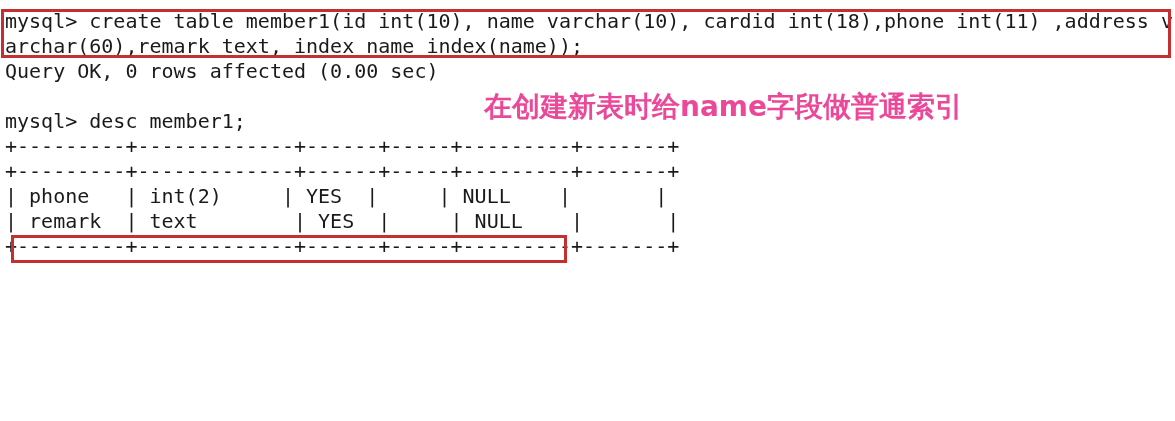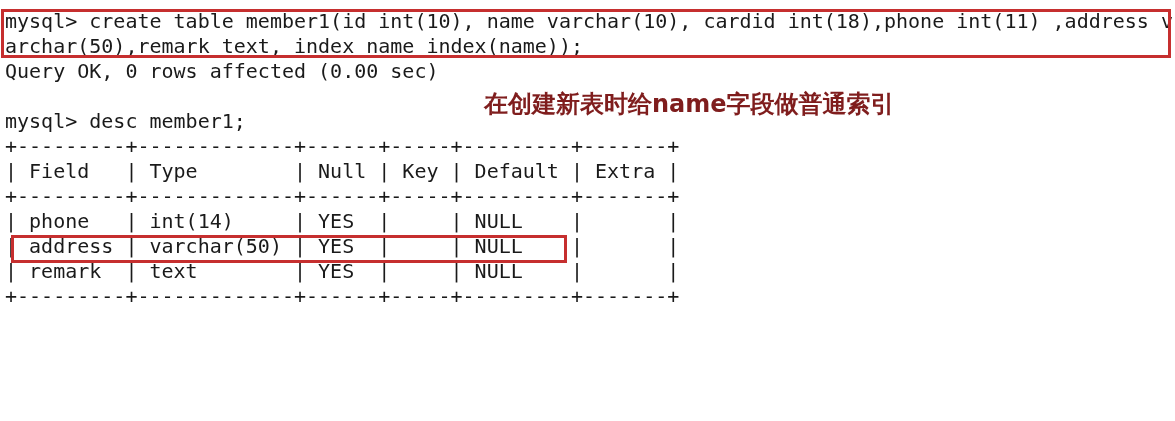--- a/index.html
+++ b/index.html
@@ -70,7 +70,7 @@
 
   <div class="terminal">
     <div class="t-line">mysql&gt; create table member1(id int(10), name varchar(10), cardid int(18),phone int(11) ,address v</div>
-    <div class="t-line">archar(50),remark text, index name_index(name));</div>
+    <div class="t-line">archar(60),remark text, index name_index(name));</div>
     <div class="t-line">Query OK, 0 rows affected (0.00 sec)</div>
     <div class="t-line"></div>
     <div class="t-line">mysql&gt; desc member1;</div>

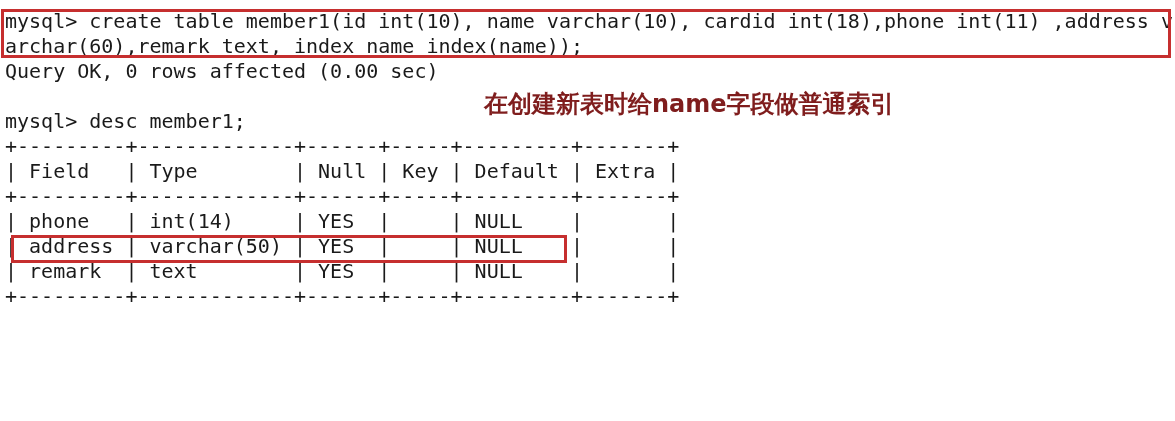--- a/index.html
+++ b/index.html
@@ -48,9 +48,9 @@
     left: 484px;
     top: 88px;
     font-family: "DejaVu Sans", "Liberation Sans", sans-serif;
-    font-size: 24px;
+    font-size: 28px;
     font-weight: 700;
-    color: #7f1d1d;
+    color: #ec4899;
     white-space: nowrap;
   }
   .watermark {

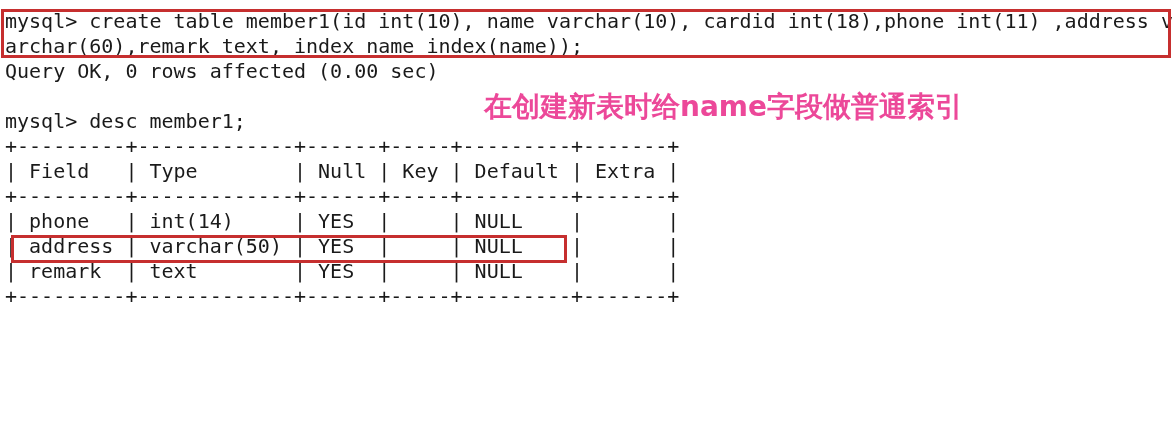--- a/index.html
+++ b/index.html
@@ -75,7 +75,6 @@
     <div class="t-line"></div>
     <div class="t-line">mysql&gt; desc member1;</div>
     <div class="t-line">+---------+-------------+------+-----+---------+-------+</div>
-    <div class="t-line">| Field   | Type        | Null | Key | Default | Extra |</div>
     <div class="t-line">+---------+-------------+------+-----+---------+-------+</div>
     <div class="t-line">| phone   | int(14)     | YES  |     | NULL    |       |</div>
     <div class="t-line">| address | varchar(50) | YES  |     | NULL    |       |</div>

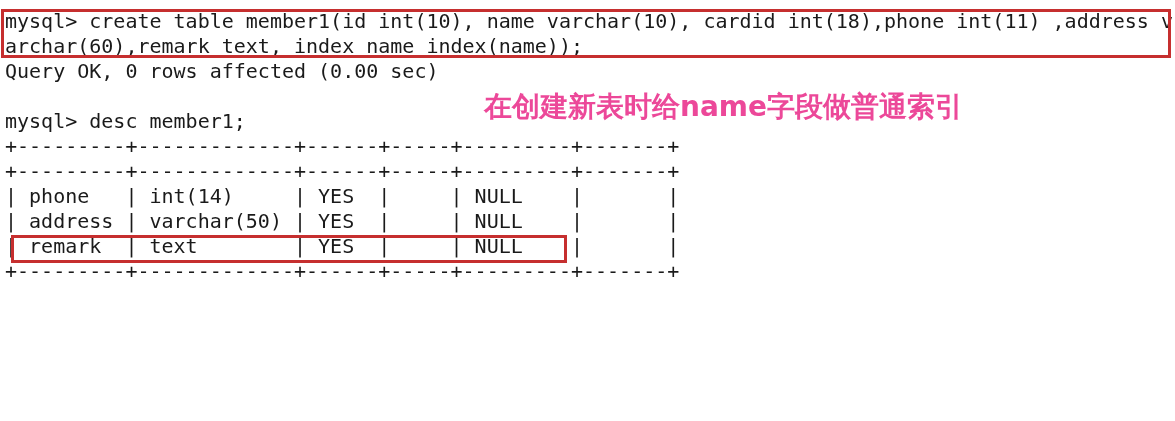--- a/index.html
+++ b/index.html
@@ -76,7 +76,7 @@
     <div class="t-line">mysql&gt; desc member1;</div>
     <div class="t-line">+---------+-------------+------+-----+---------+-------+</div>
     <div class="t-line">+---------+-------------+------+-----+---------+-------+</div>
-    <div class="t-line">| phone   | int(14)     | YES  |     | NULL    |       |</div>
+    <div class="t-line">| phone   | int(2)     | YES  |     | NULL    |       |</div>
     <div class="t-line">| address | varchar(50) | YES  |     | NULL    |       |</div>
     <div class="t-line">| remark  | text        | YES  |     | NULL    |       |</div>
     <div class="t-line">+---------+-------------+------+-----+---------+-------+</div>

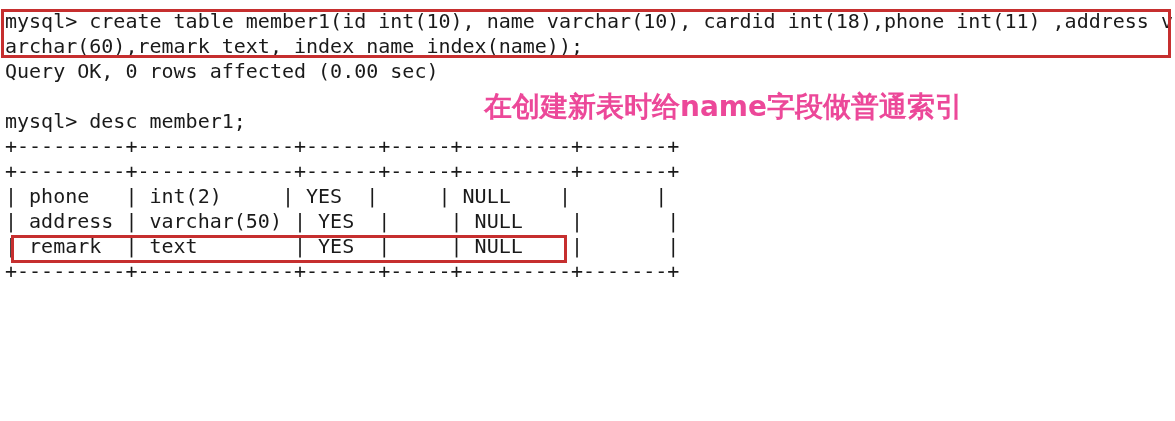--- a/index.html
+++ b/index.html
@@ -77,7 +77,6 @@
     <div class="t-line">+---------+-------------+------+-----+---------+-------+</div>
     <div class="t-line">+---------+-------------+------+-----+---------+-------+</div>
     <div class="t-line">| phone   | int(2)     | YES  |     | NULL    |       |</div>
-    <div class="t-line">| address | varchar(50) | YES  |     | NULL    |       |</div>
     <div class="t-line">| remark  | text        | YES  |     | NULL    |       |</div>
     <div class="t-line">+---------+-------------+------+-----+---------+-------+</div>
   </div>

